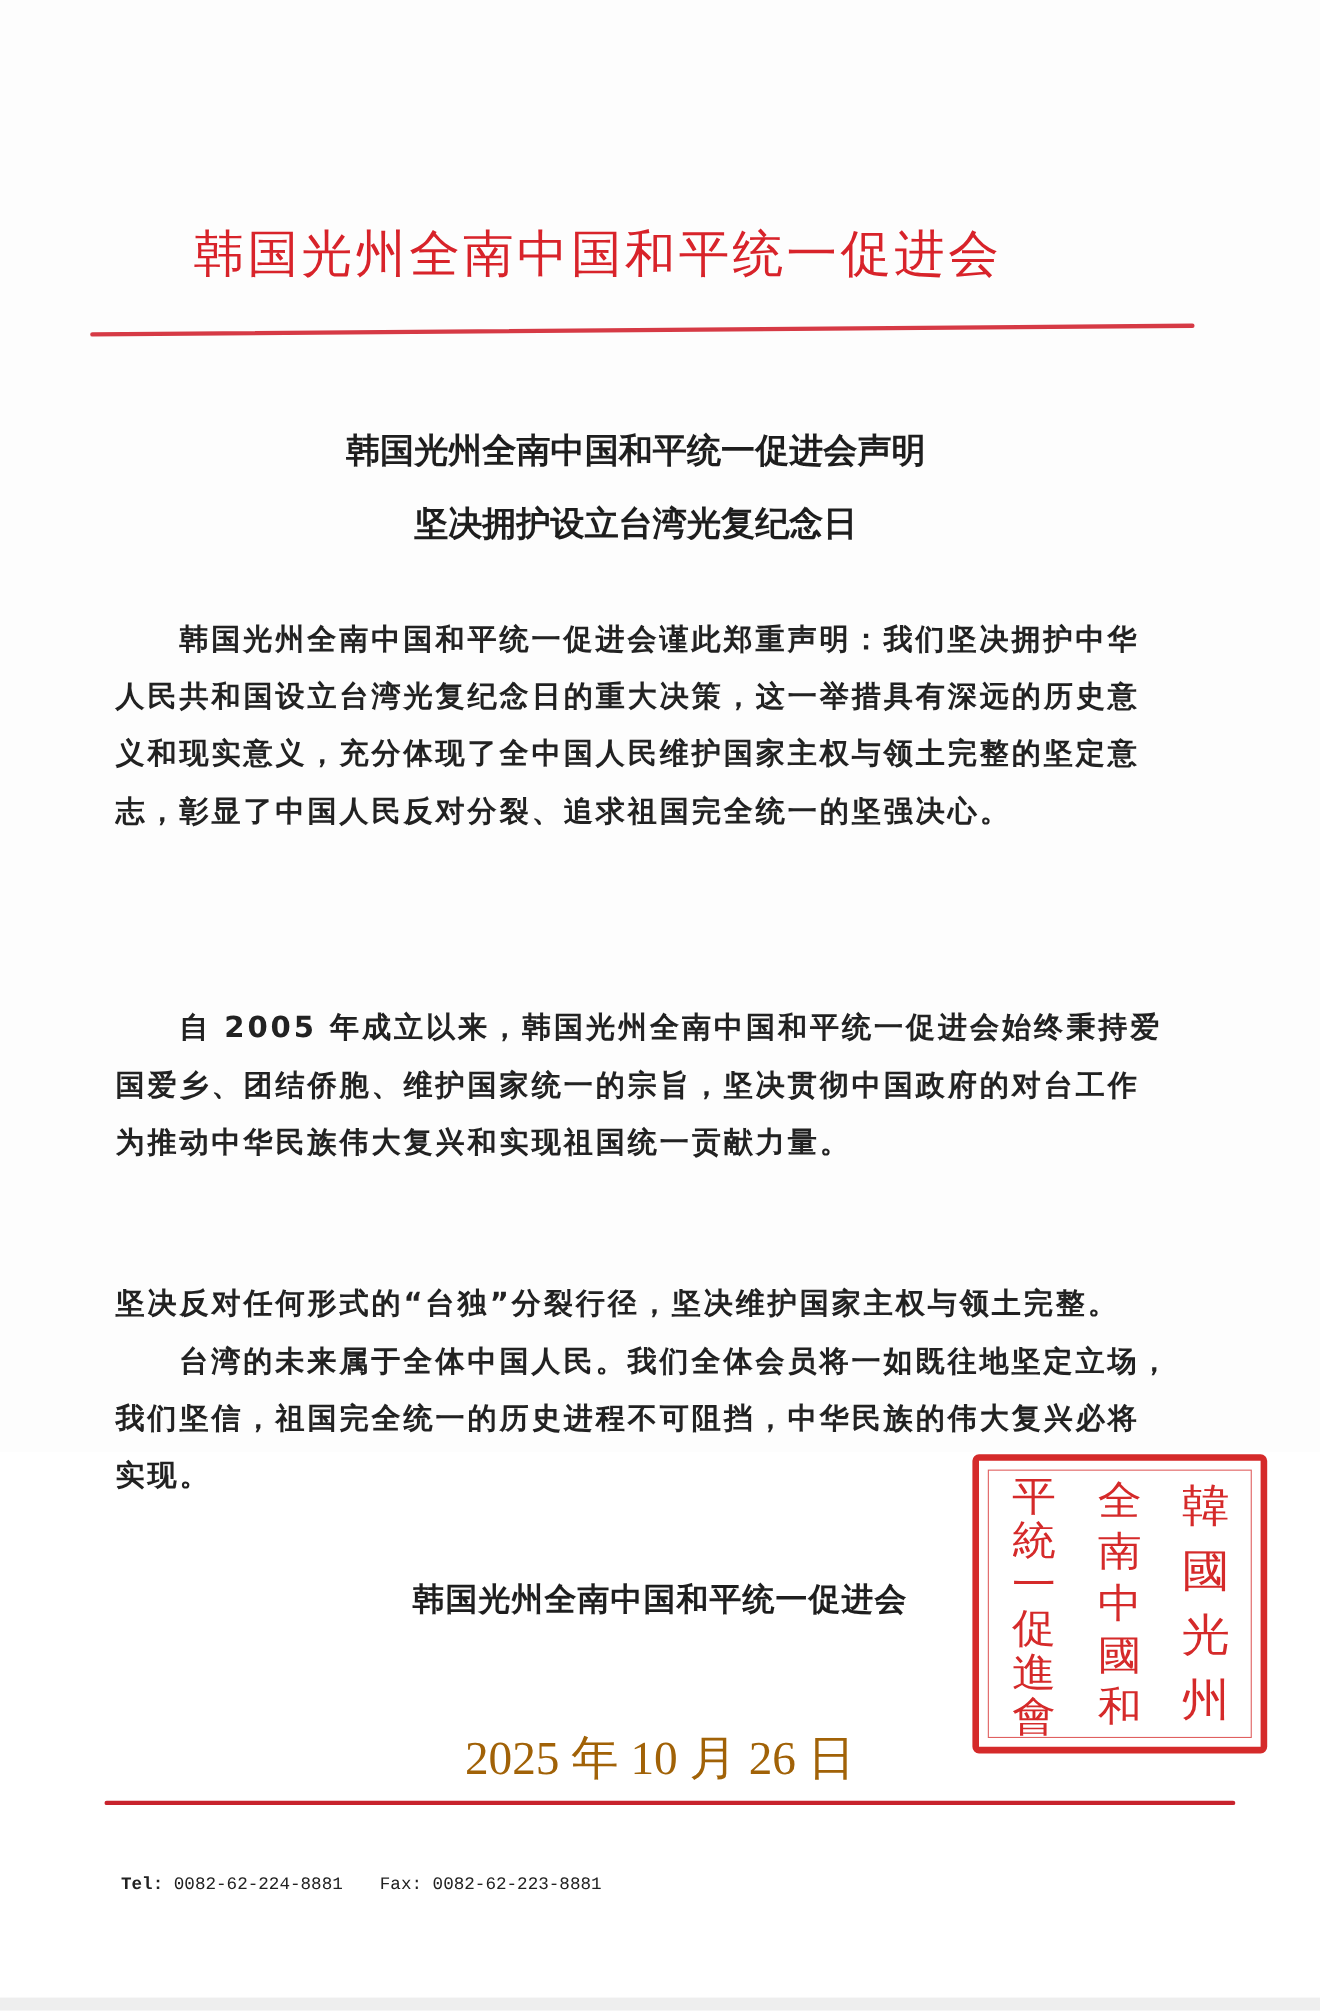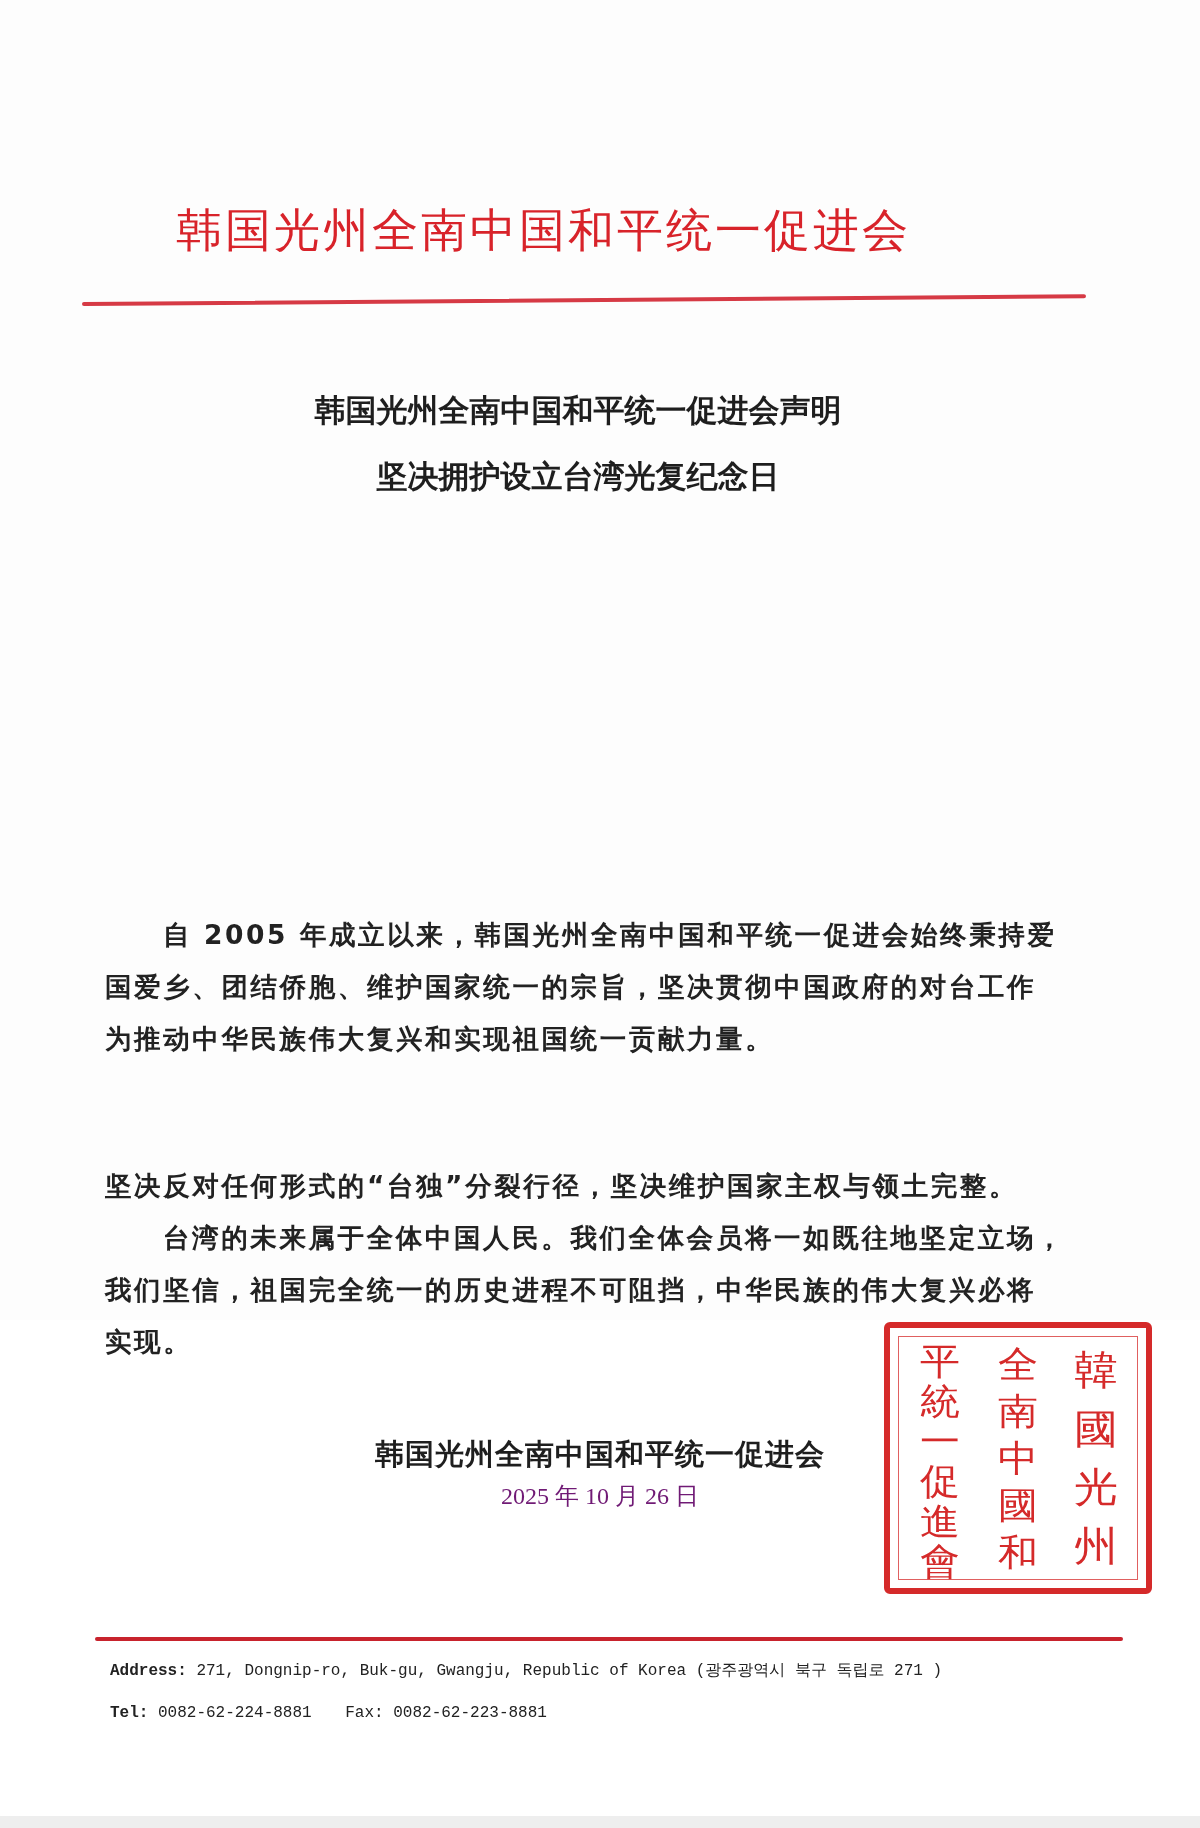--- a/index.html
+++ b/index.html
@@ -104,6 +104,12 @@
   <div class="stmt-title l1">韩国光州全南中国和平统一促进会声明</div>
   <div class="stmt-title l2">坚决拥护设立台湾光复纪念日</div>
 
+  <div class="body-para p1">
+    <span class="body-line indent">韩国光州全南中国和平统一促进会谨此郑重声明：我们坚决拥护中华</span>
+    <span class="body-line">人民共和国设立台湾光复纪念日的重大决策，这一举措具有深远的历史意</span>
+    <span class="body-line">义和现实意义，充分体现了全中国人民维护国家主权与领土完整的坚定意</span>
+    <span class="body-line">志，彰显了中国人民反对分裂、追求祖国完全统一的坚强决心。</span>
+  </div>
 
 
   <div class="body-para p3">

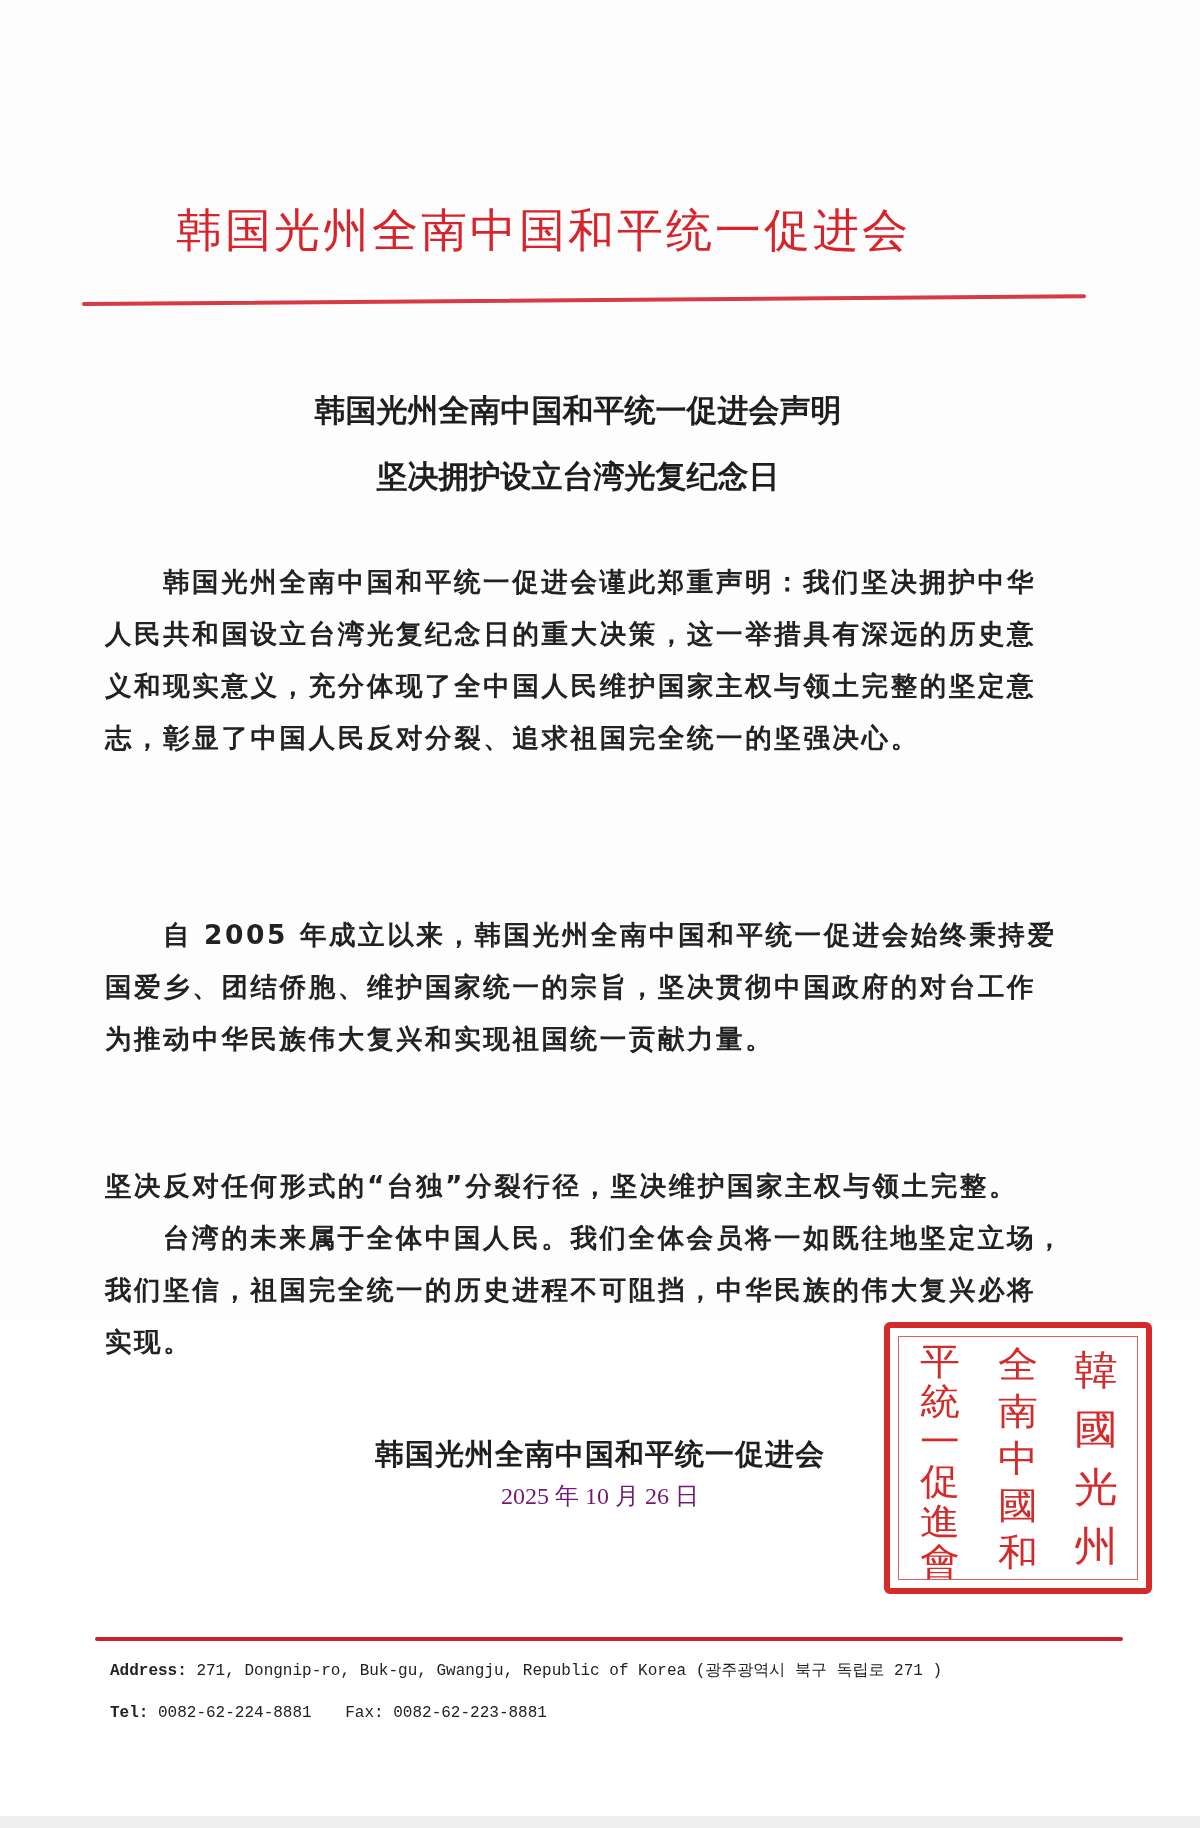--- a/index.html
+++ b/index.html
@@ -58,9 +58,9 @@
     font-weight: bold; font-size: 29px; line-height: 40px; letter-spacing: 1px; color: #1e1e1e; white-space: nowrap;
   }
   .sign-date {
-    position: absolute; left: 330px; top: 1476px; width: 540px; text-align: center;
+    position: absolute; left: 330px; top: 1580px; width: 540px; text-align: center;
     font-family: "Liberation Serif", "DejaVu Serif", serif;
-    font-size: 24px; line-height: 40px; color: #701a75; white-space: nowrap;
+    font-size: 43px; line-height: 40px; color: #a16207; white-space: nowrap;
   }
 
   .seal {

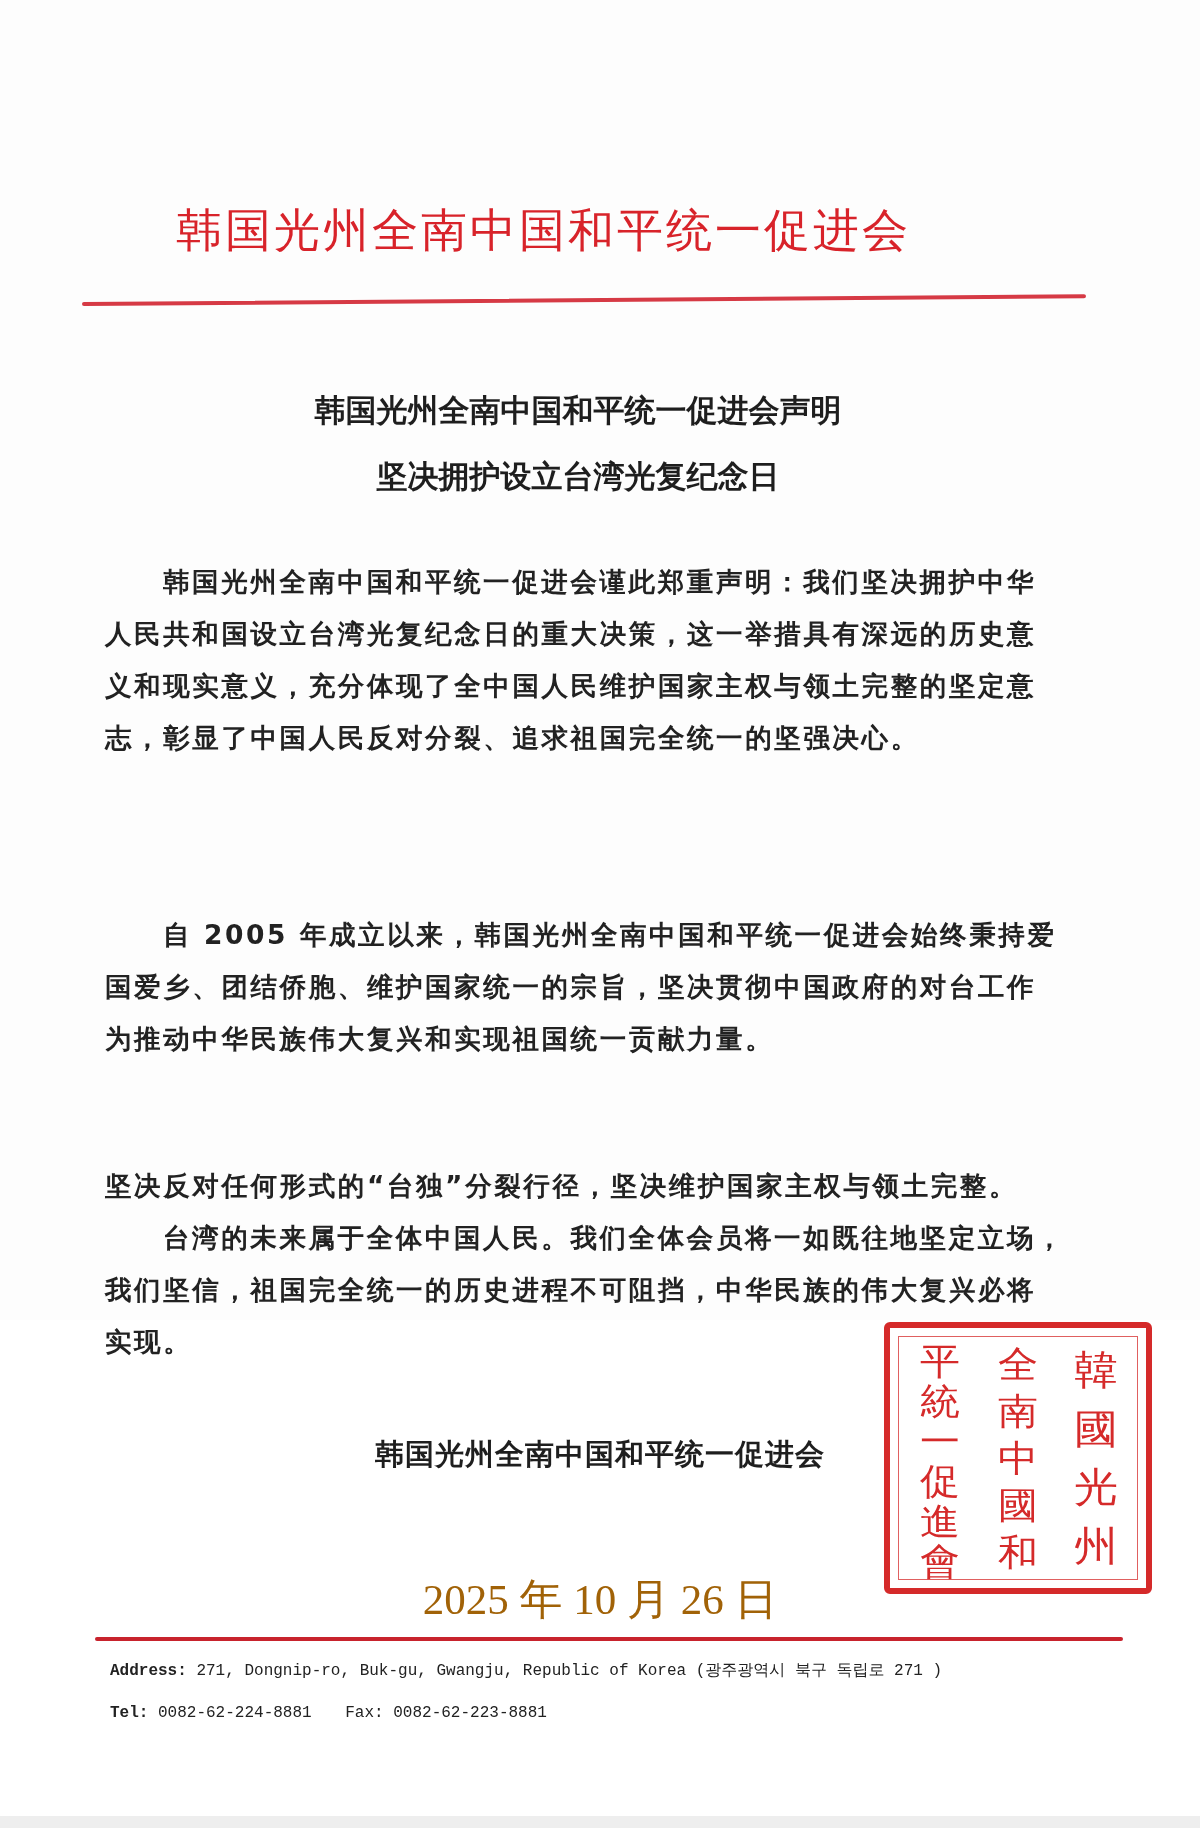--- a/index.html
+++ b/index.html
@@ -156,9 +156,6 @@
 
   <div class="rule-bottom"></div>
 
-  <div class="footer-address">
-    <span class="footer-label">Address:</span><span> 271, Dongnip-ro, Buk-gu, Gwangju, Republic of Korea (광주광역시 북구 독립로 271 )</span>
-  </div>
   <div class="footer-contact">
     <span class="footer-label">Tel:</span><span> 0082-62-224-8881</span>
     <span class="fax-group"><span>Fax:</span><span> 0082-62-223-8881</span></span>

